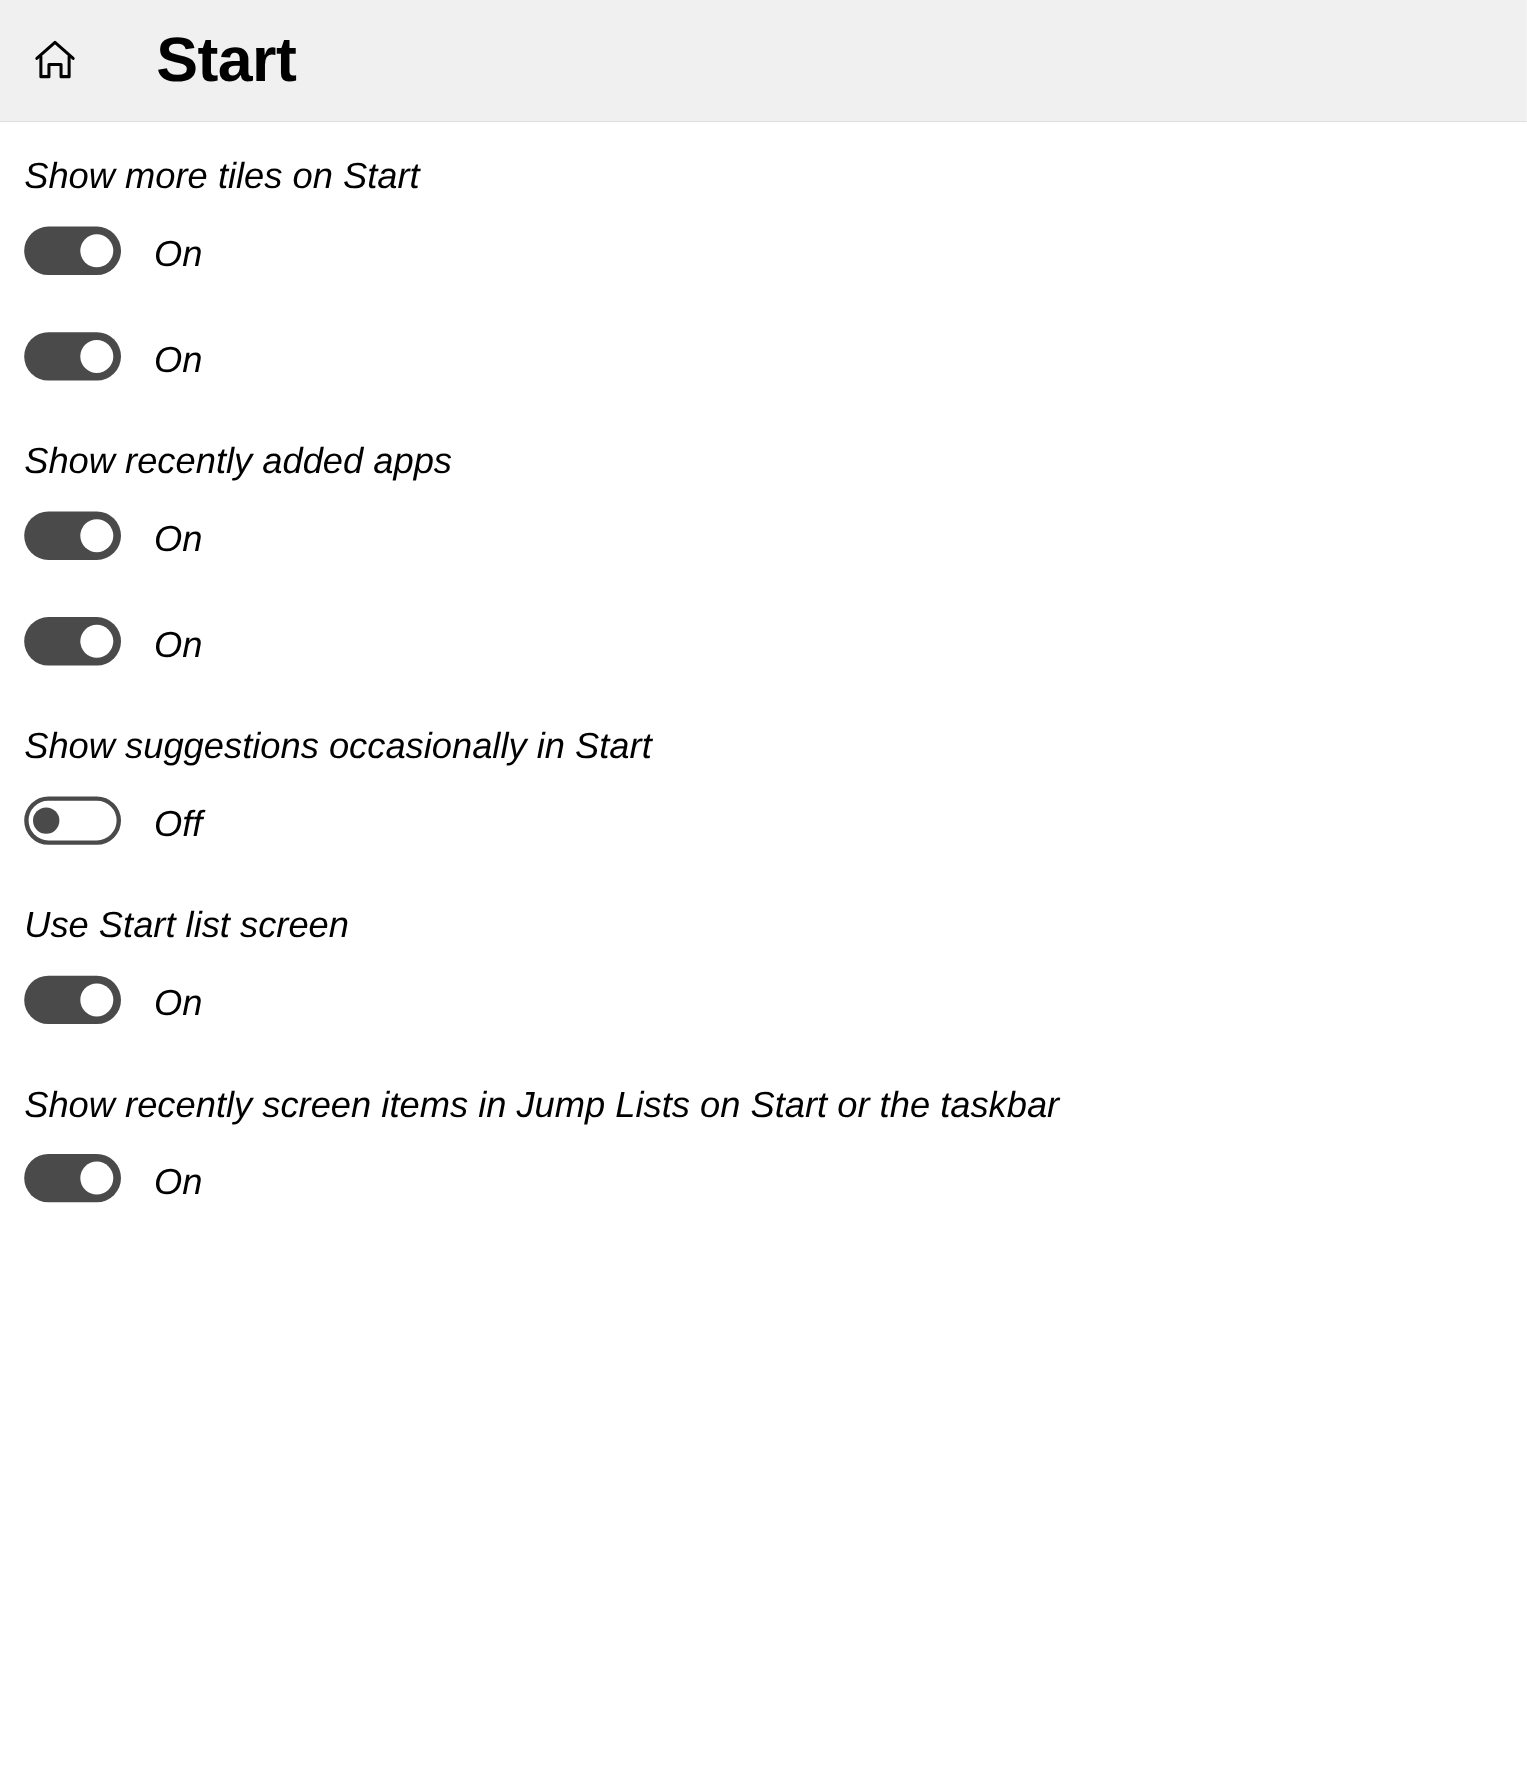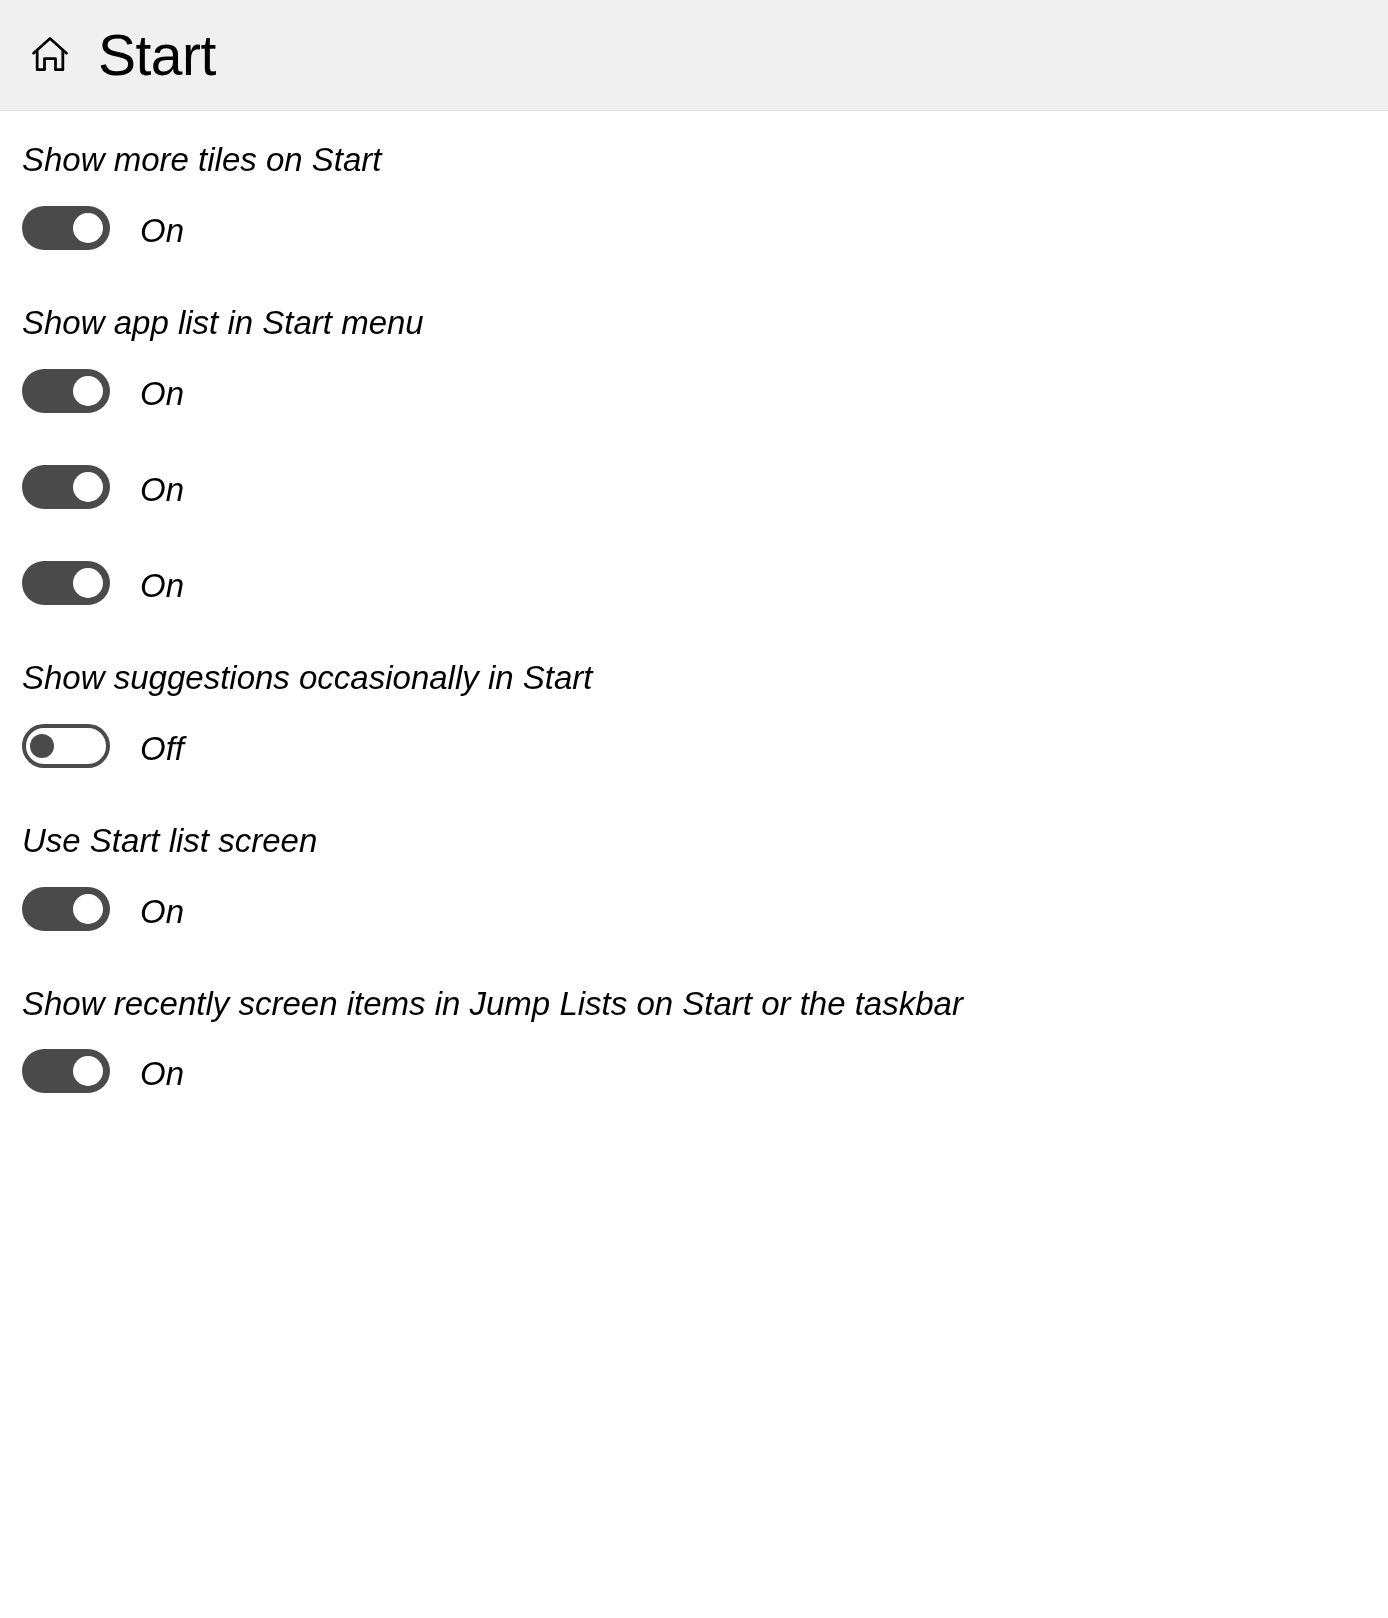--- a/index.html
+++ b/index.html
@@ -30,8 +30,9 @@
     }
     .header-title {
       font-size: 57px;
-      font-weight: 400;
+      font-weight: 700;
       letter-spacing: -0.5px;
+      margin-left: 44px;
     }
     .content {
       padding: 28px 22px;

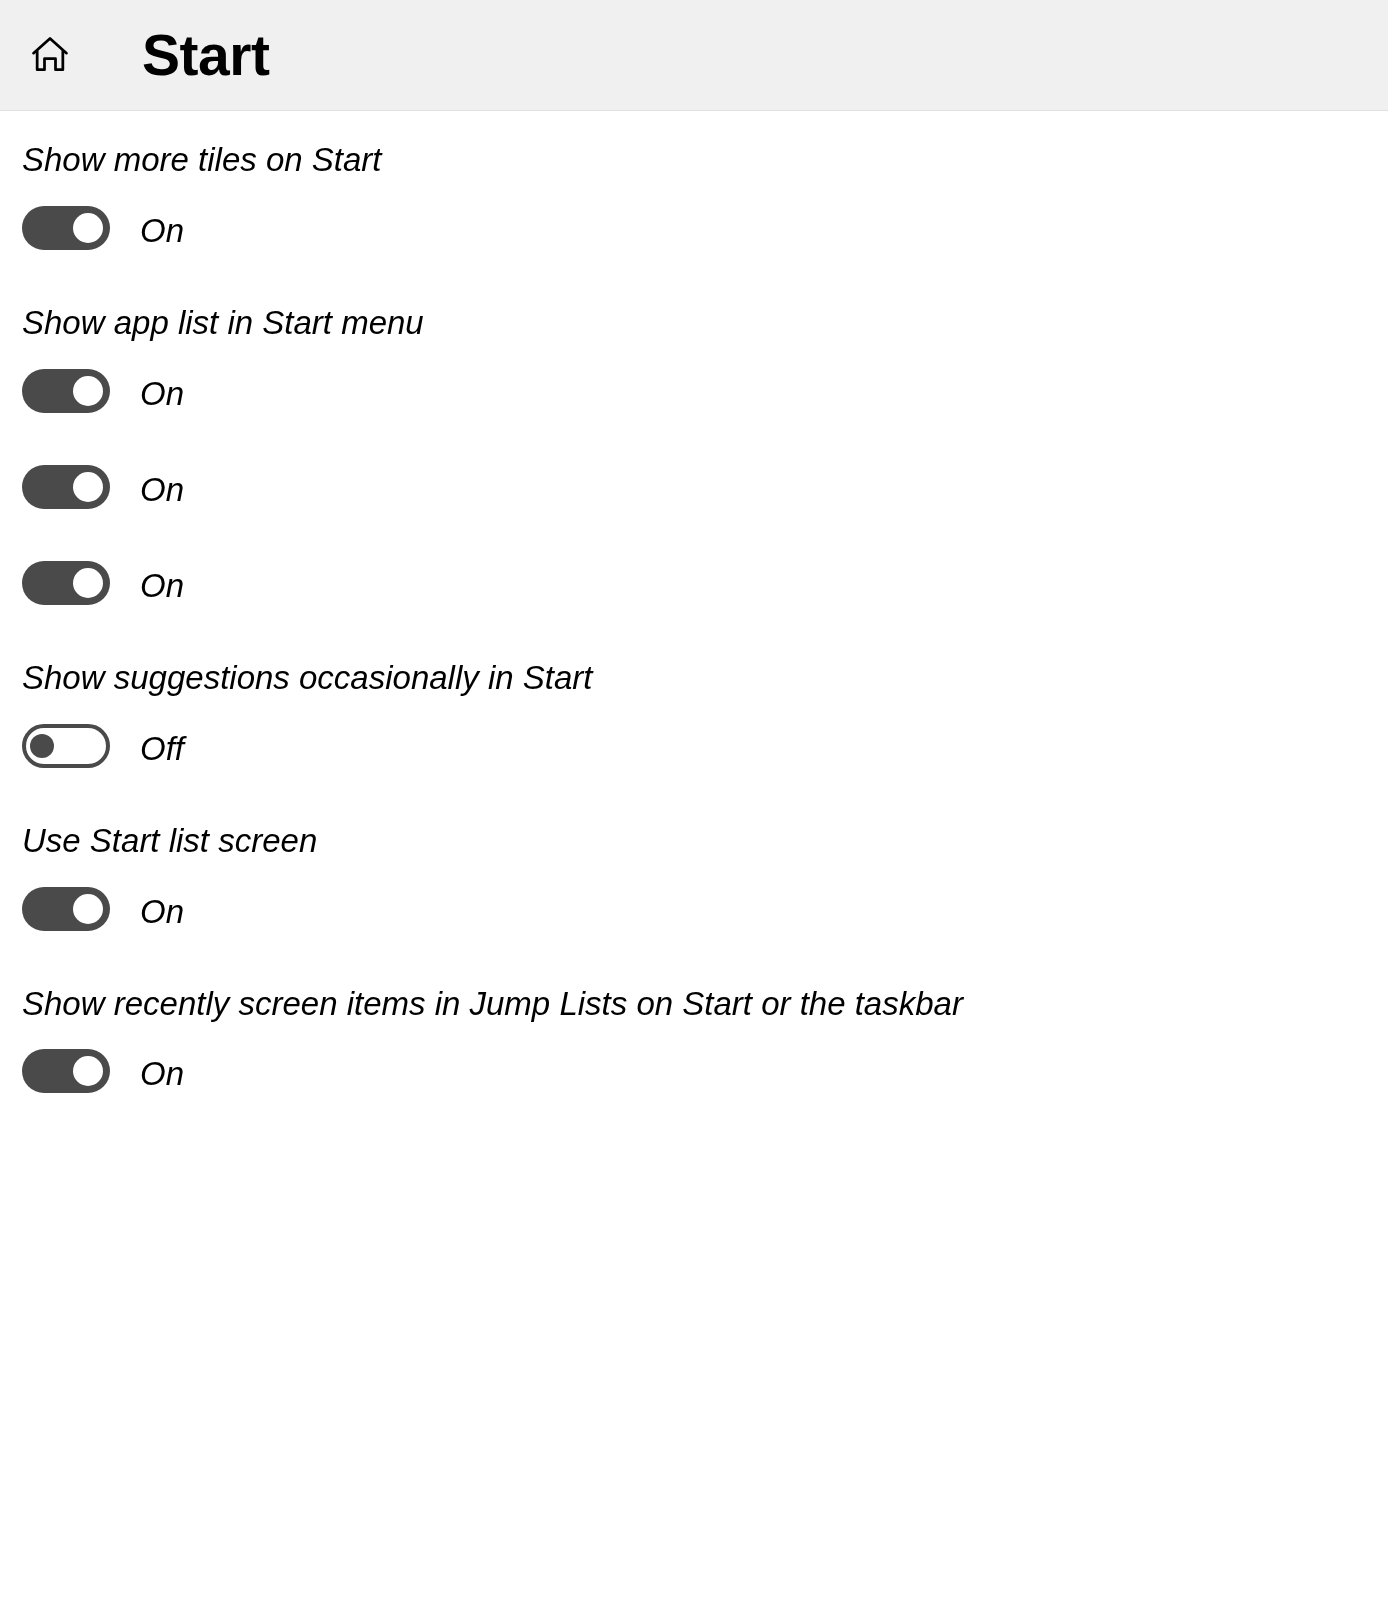--- a/index.html
+++ b/index.html
@@ -118,7 +118,6 @@
   </div>
 
   <div class="setting-group">
-    <div class="setting-label">Show app list in Start menu</div>
     <div class="toggle-row">
       <div class="toggle on">
         <div class="toggle-knob"></div>

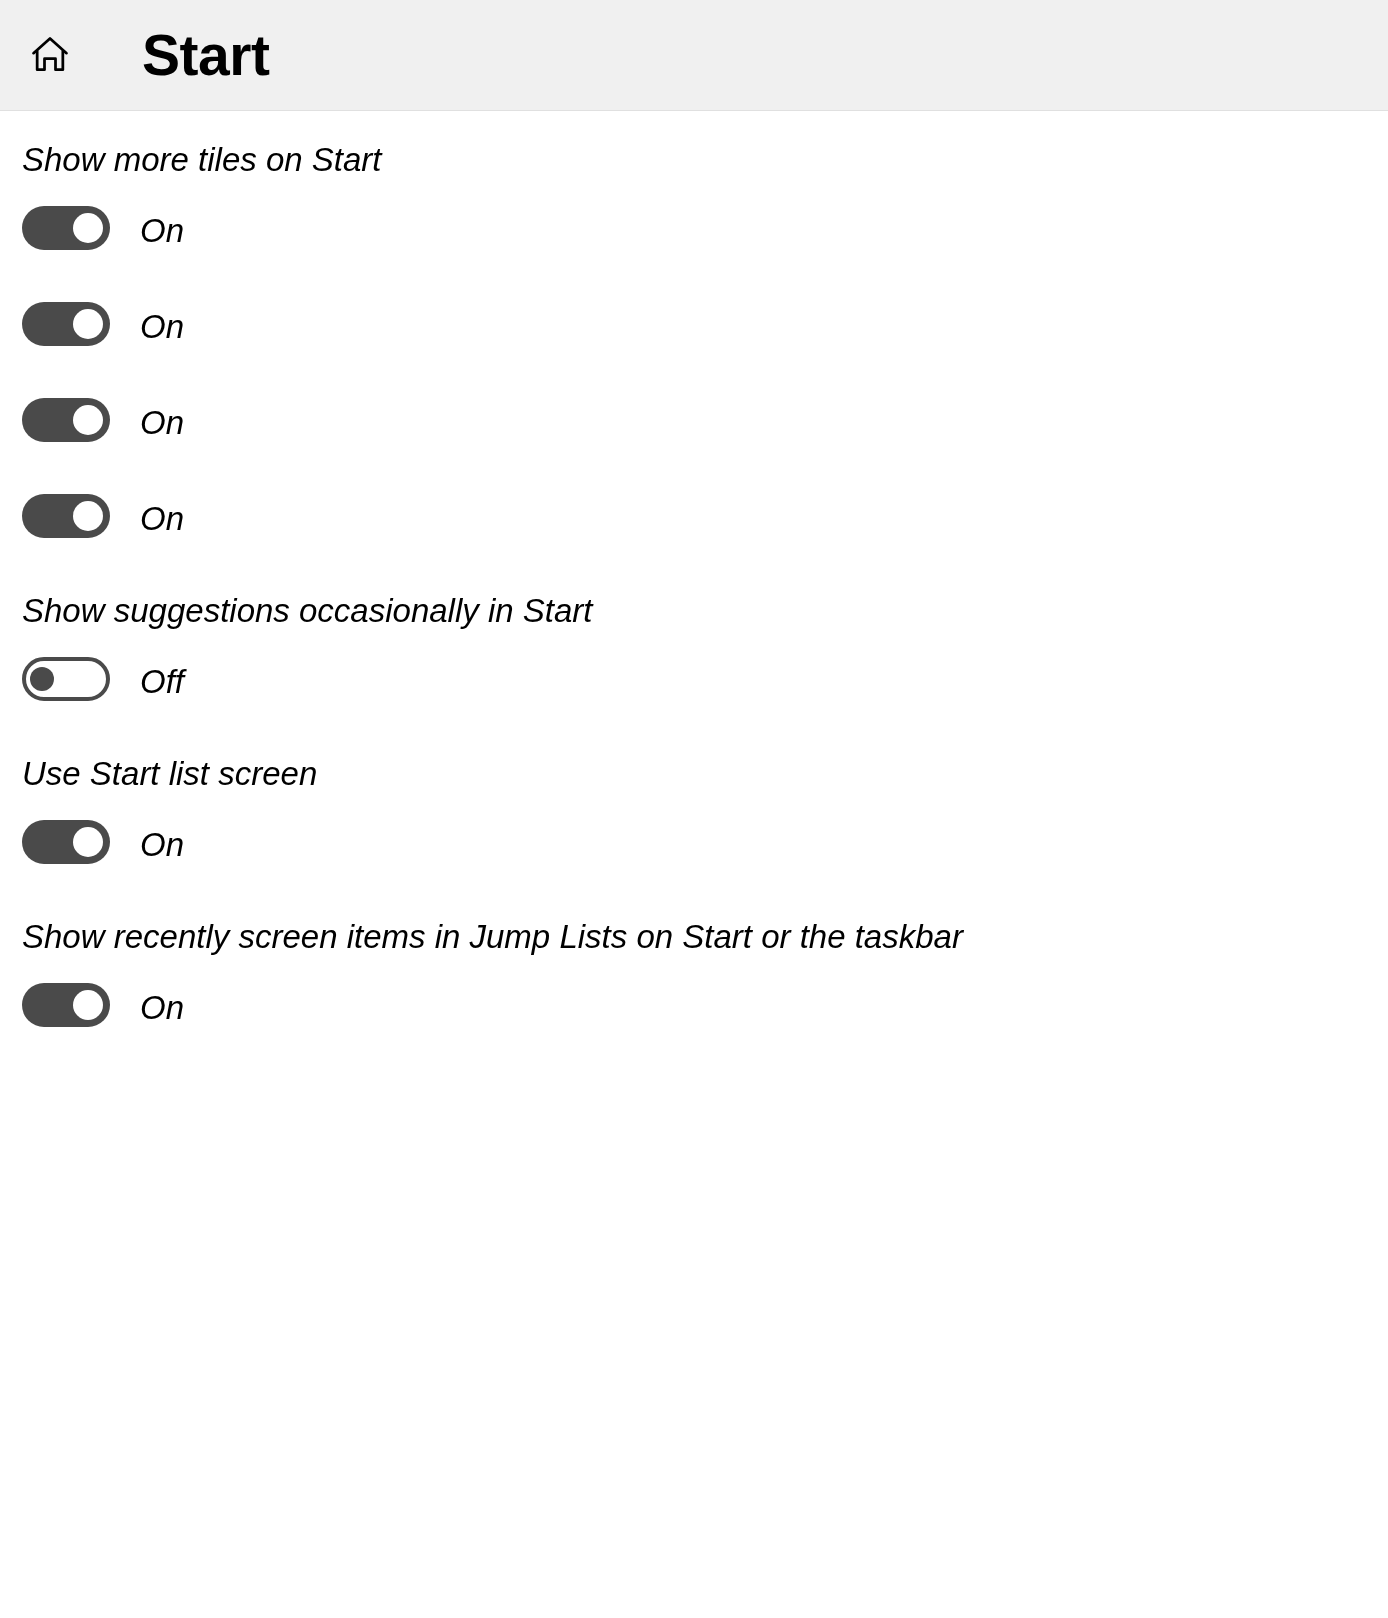--- a/index.html
+++ b/index.html
@@ -127,6 +127,7 @@
   </div>
 
   <div class="setting-group">
+    <div class="setting-label">Show recently added apps</div>
     <div class="toggle-row">
       <div class="toggle on">
         <div class="toggle-knob"></div>

